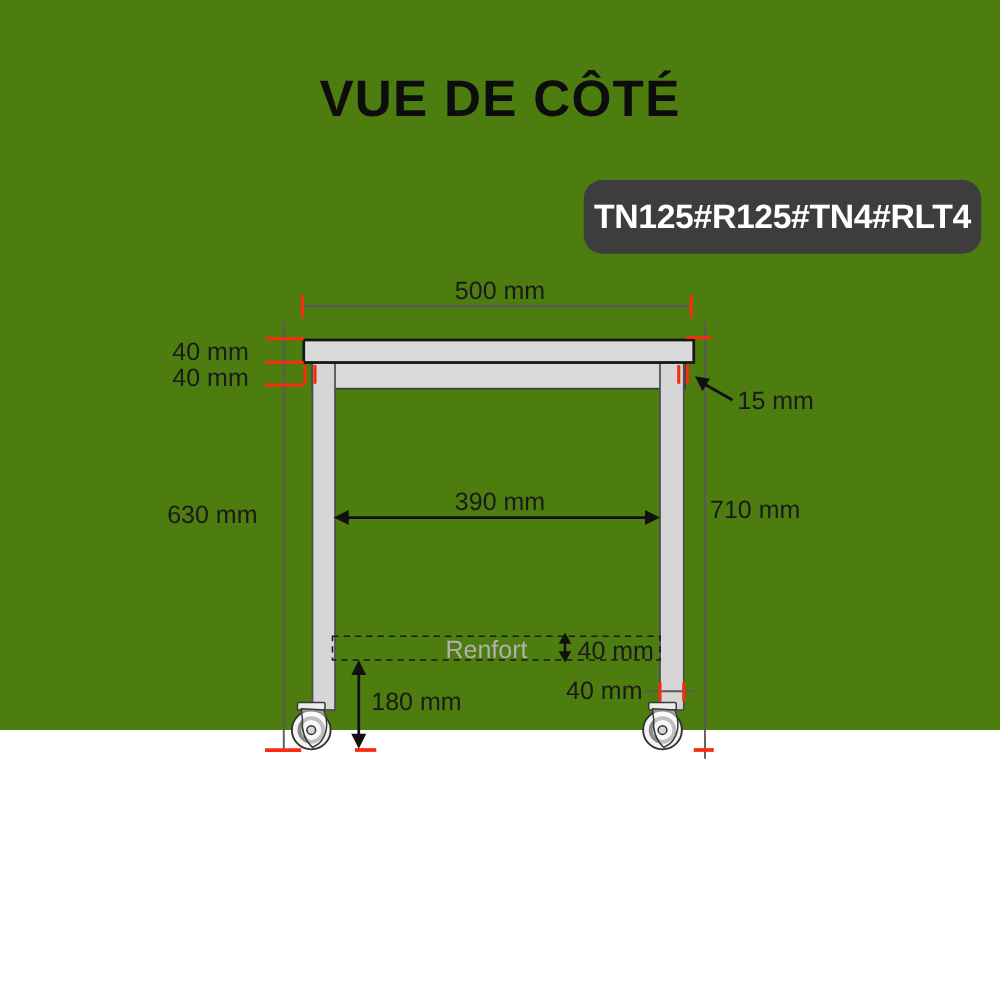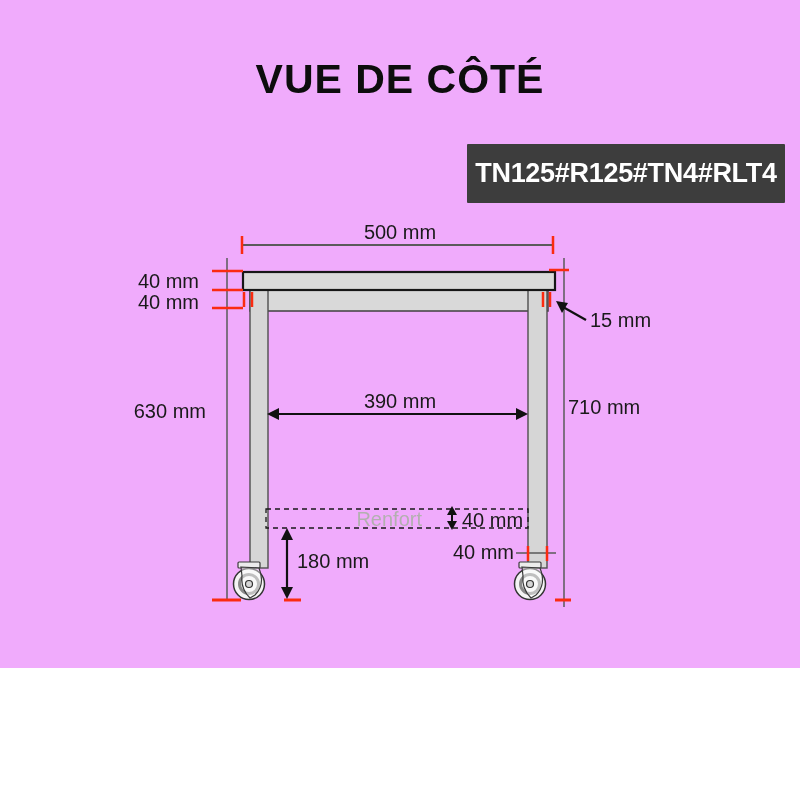--- a/index.html
+++ b/index.html
@@ -14,8 +14,8 @@
   .canvas {
     position: relative;
     width: 800px;
-    height: 668px;
-    background: #f0abfc;
+    height: 584px;
+    background: #4d7c0f;
   }
   .page-title {
     position: absolute;

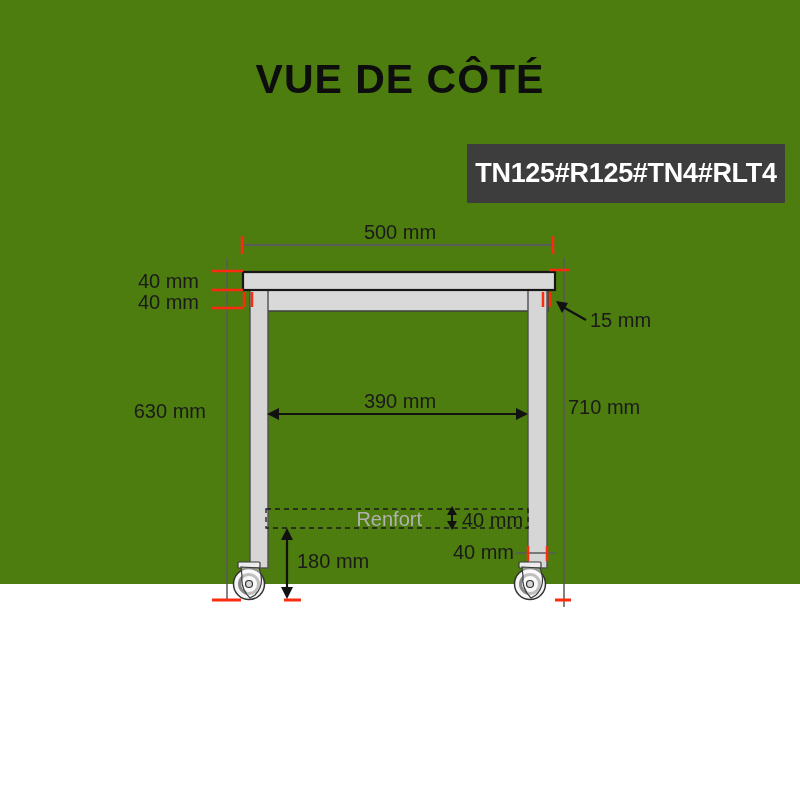--- a/index.html
+++ b/index.html
@@ -36,7 +36,7 @@
     width: 318px;
     height: 59px;
     background: #3d3d3d;
-    border-radius: 1px;
+    border-radius: 15px;
     display: flex;
     align-items: center;
     justify-content: center;

